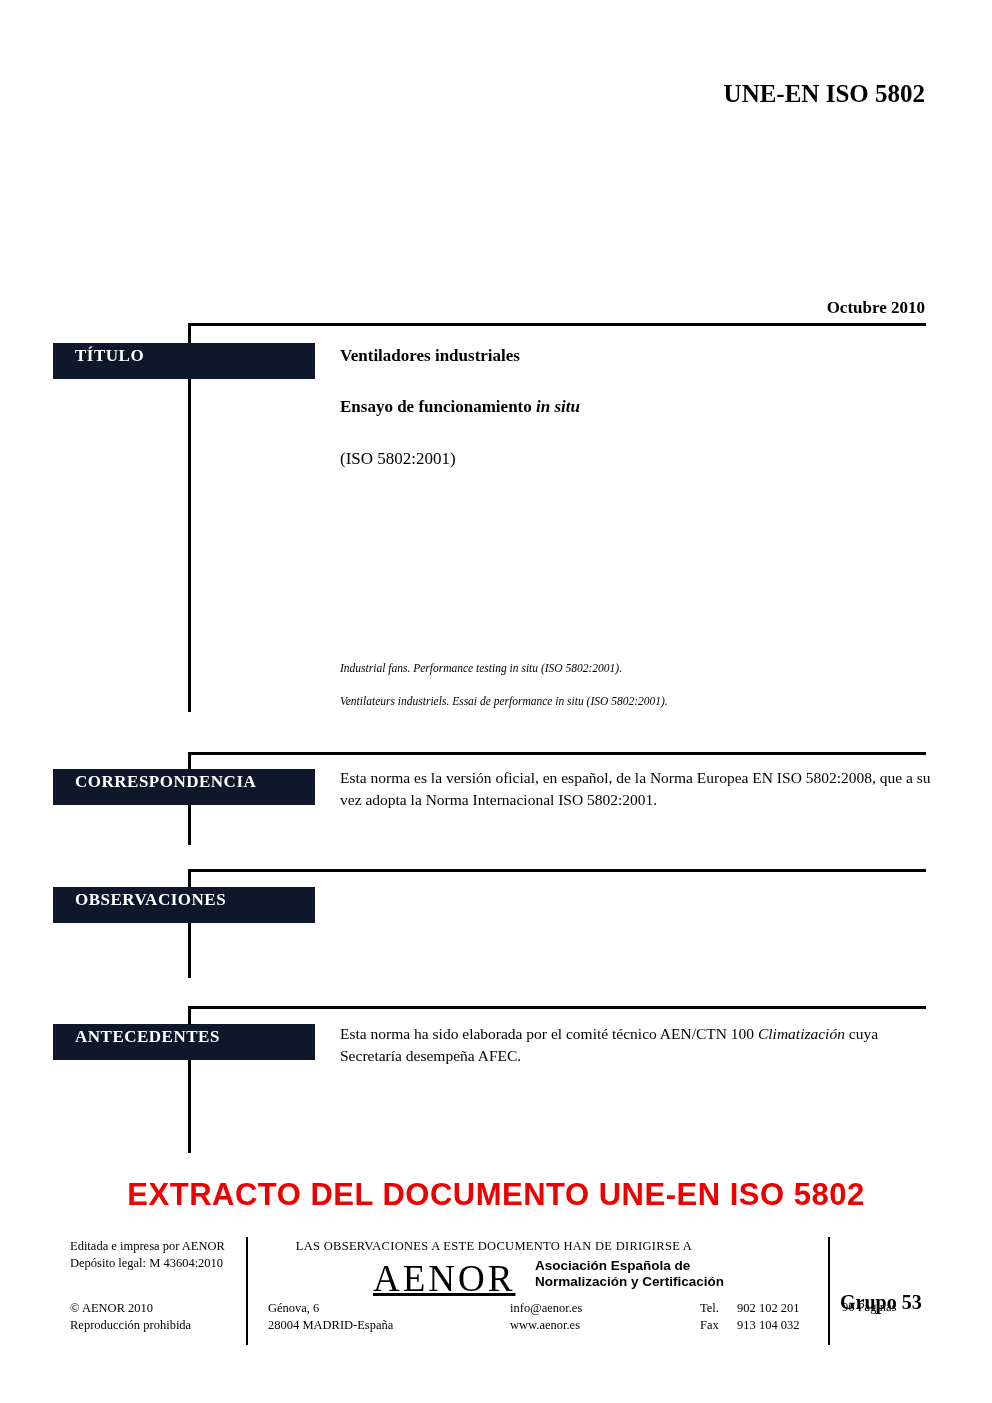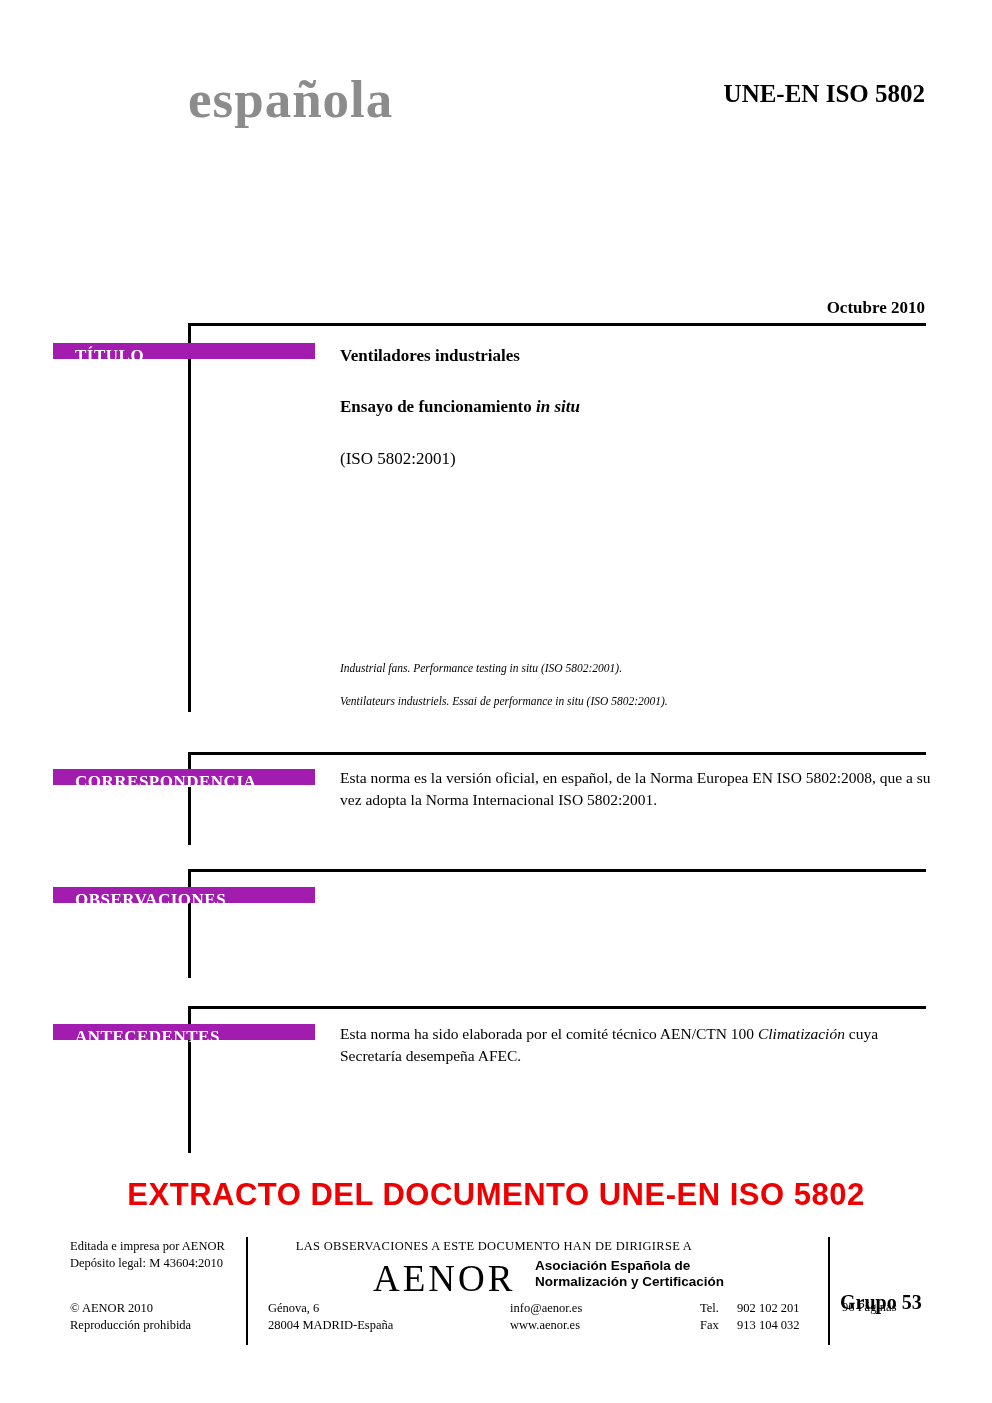--- a/index.html
+++ b/index.html
@@ -115,7 +115,6 @@
 <div class="page">
 
   <div class="brand">
-    <div>española</div>
   </div>
   <div class="doc-code">UNE-EN ISO 5802</div>
   <div class="date">Octubre 2010</div>

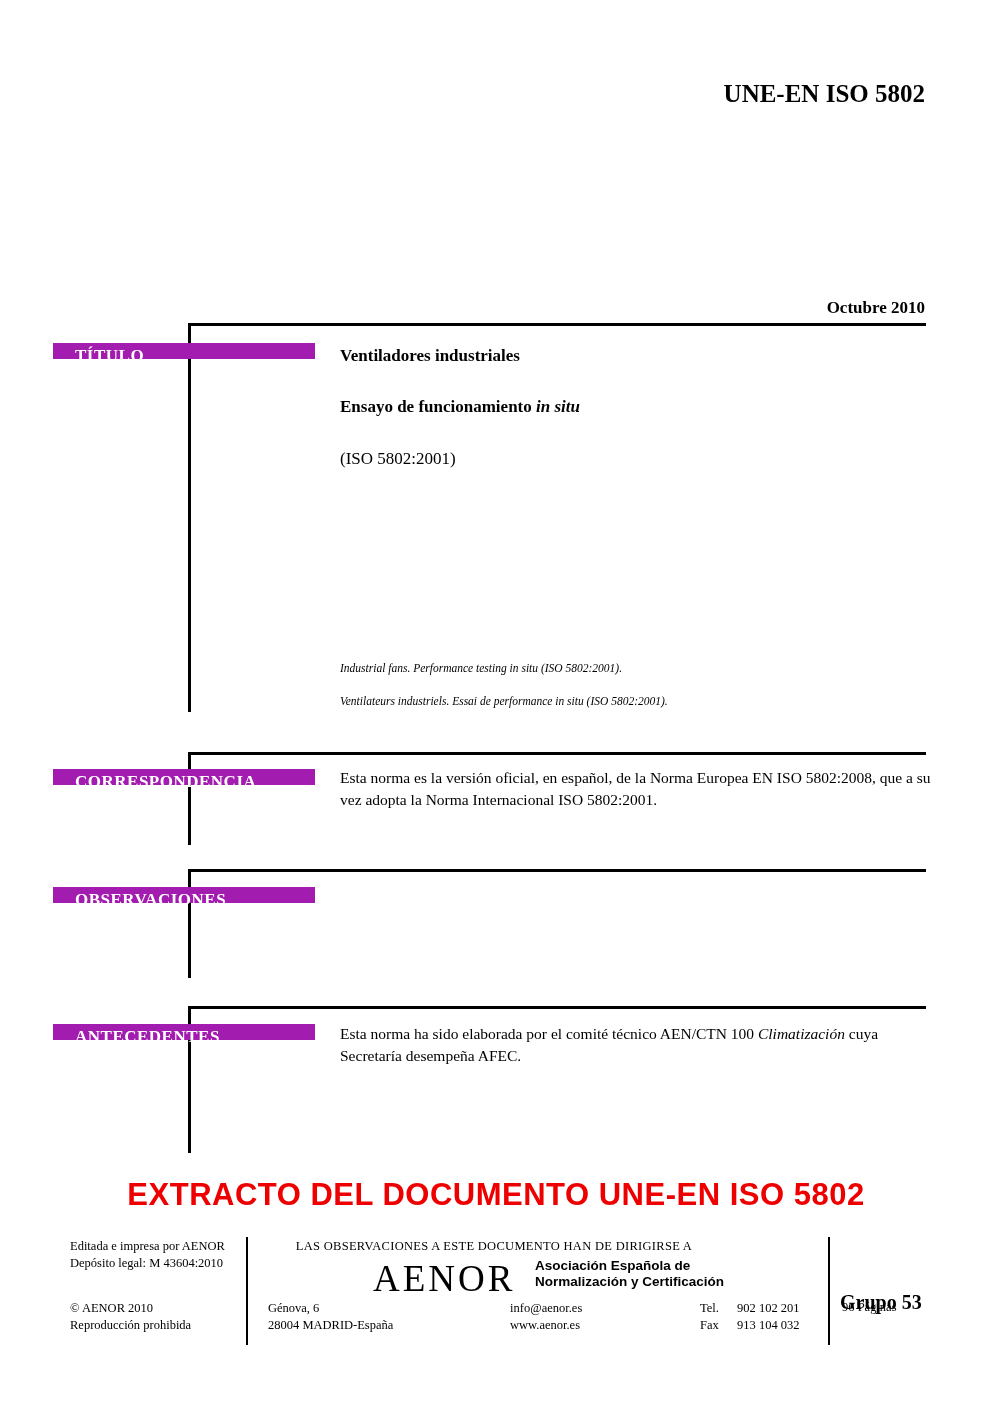--- a/index.html
+++ b/index.html
@@ -47,8 +47,8 @@
     position: absolute;
     left: 53px;
     width: 262px;
-    height: 16px;
-    background: #a21caf;
+    height: 36px;
+    background: #0f172a;
     color: #fff;
     font-size: 17px;
     font-weight: bold;

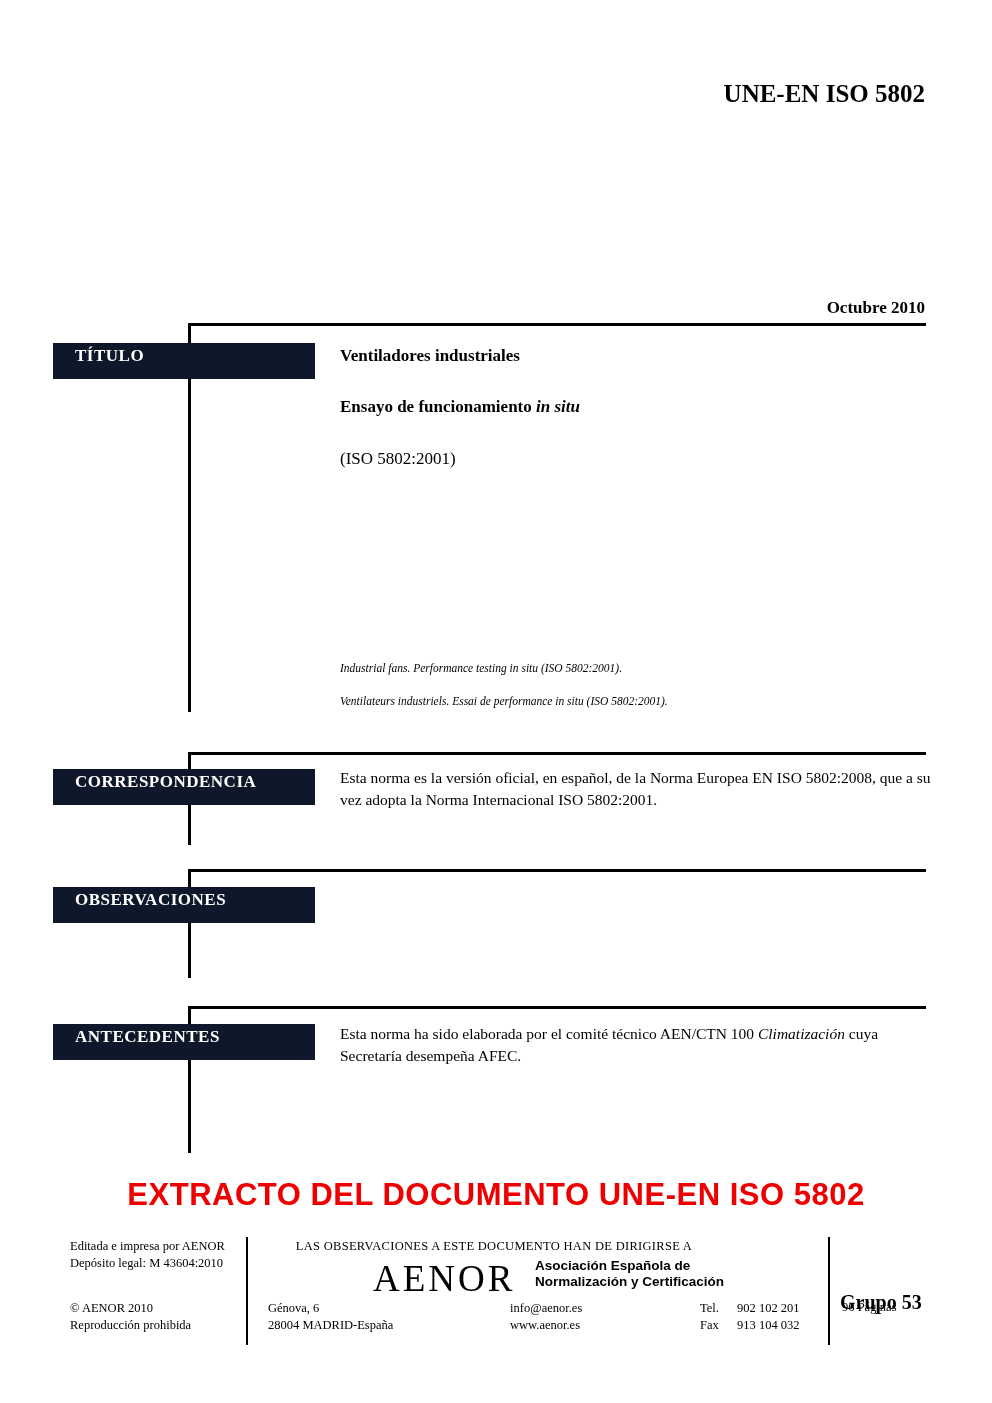--- a/index.html
+++ b/index.html
@@ -94,6 +94,7 @@
     font-weight: normal;
     letter-spacing: 3px;
     font-family: "Liberation Serif", serif;
+    text-decoration: underline;
   }
   .f-tagline {
     position: absolute; left: 535px; top: 1258px;

